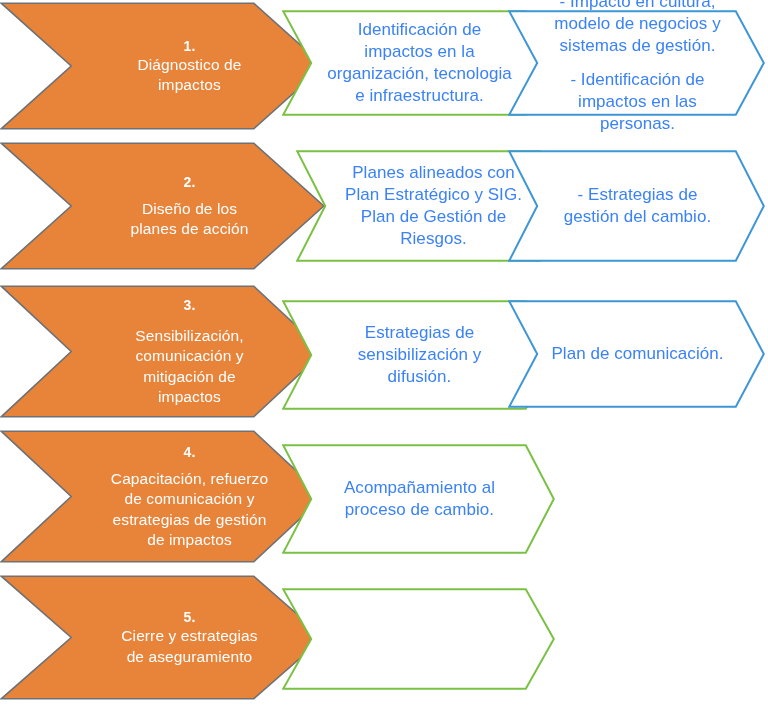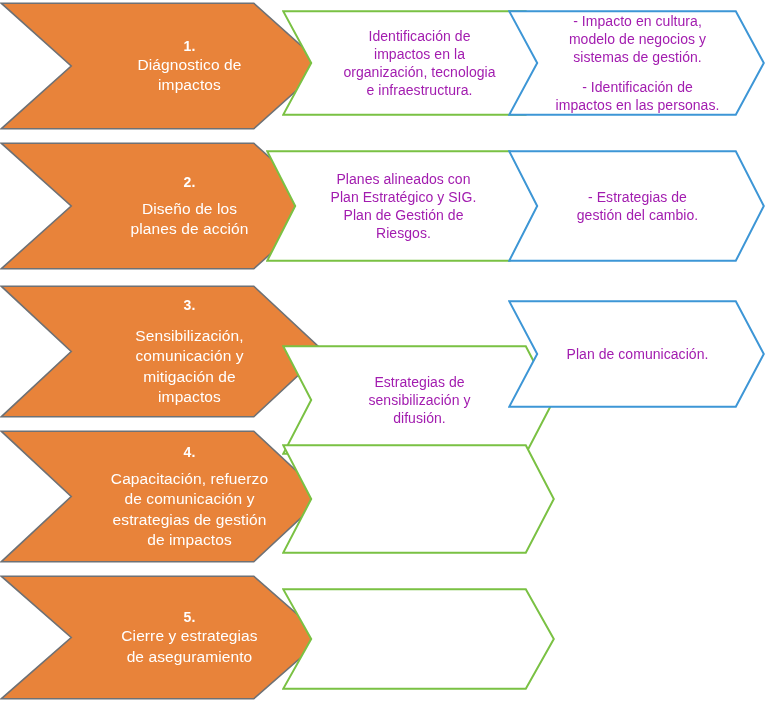--- a/index.html
+++ b/index.html
@@ -65,8 +65,8 @@
   .outline .txt {
     left: 42px;
     right: 40px;
-    color: #a21caf;
-    font-size: 14px;
+    color: #3b82f6;
+    font-size: 17px;
     font-weight: 400;
     letter-spacing: 0.05px;
   }

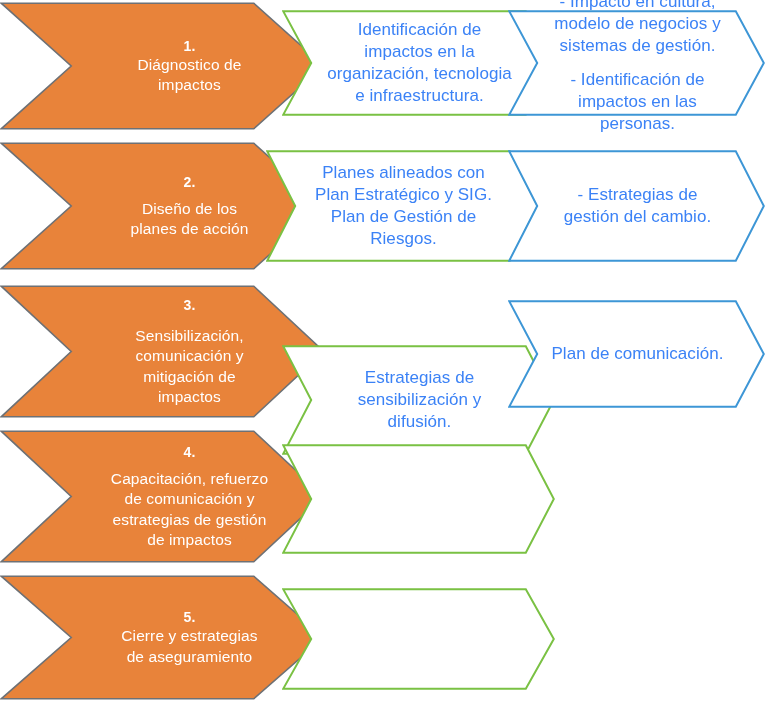--- a/index.html
+++ b/index.html
@@ -112,7 +112,7 @@
       <div class="txt"><div class="para" style="font-weight: 700; font-size: 14px;">2.</div><div class="para" style="margin-top: 8px;">Diseño de los
 planes de acción</div></div>
     </div>
-    <div class="chev outline green" style="left: 266px; top: 150px; width: 273px; height: 112px;">
+    <div class="chev outline green" style="left: 296px; top: 150px; width: 273px; height: 112px;">
       <svg viewBox="0 0 273 112" preserveAspectRatio="none">
         <path d="M 1.2 1.2 L 243.8 1.2 L 271.8 56 L 243.8 110.8 L 1.2 110.8 L 29.2 56 Z" fill="#ffffff" stroke="#7ac143" stroke-width="2" stroke-linejoin="miter"></path>
       </svg>

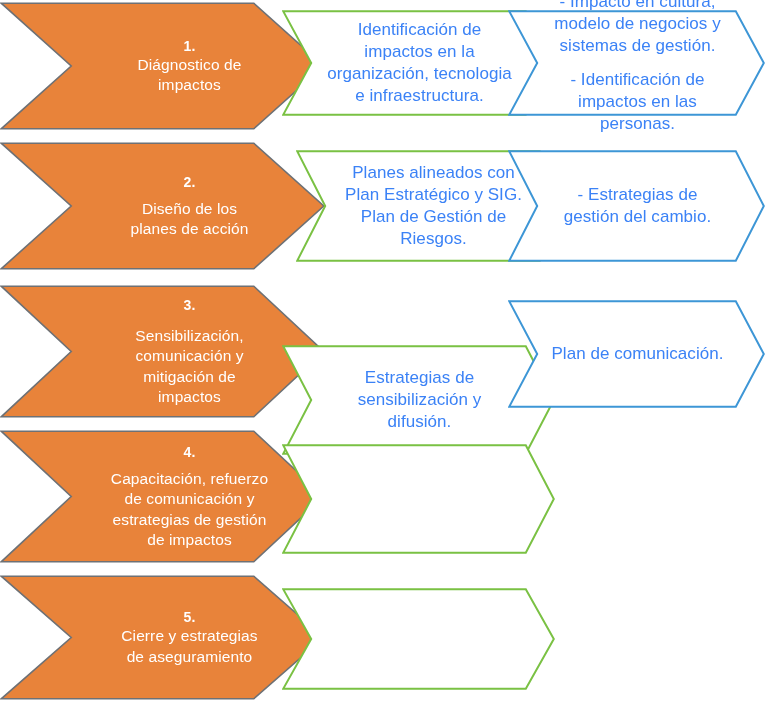--- a/index.html
+++ b/index.html
@@ -137,7 +137,7 @@
 mitigación de
 impactos</div></div>
     </div>
-    <div class="chev outline green" style="left: 282px; top: 300px; width: 273px; height: 110px; margin-top: 45px;">
+    <div class="chev outline green" style="left: 282px; top: 300px; width: 273px; height: 110px;">
       <svg viewBox="0 0 273 110" preserveAspectRatio="none">
         <path d="M 1.2 1.2 L 243.8 1.2 L 271.8 55 L 243.8 108.8 L 1.2 108.8 L 29.2 55 Z" fill="#ffffff" stroke="#7ac143" stroke-width="2" stroke-linejoin="miter"></path>
       </svg>

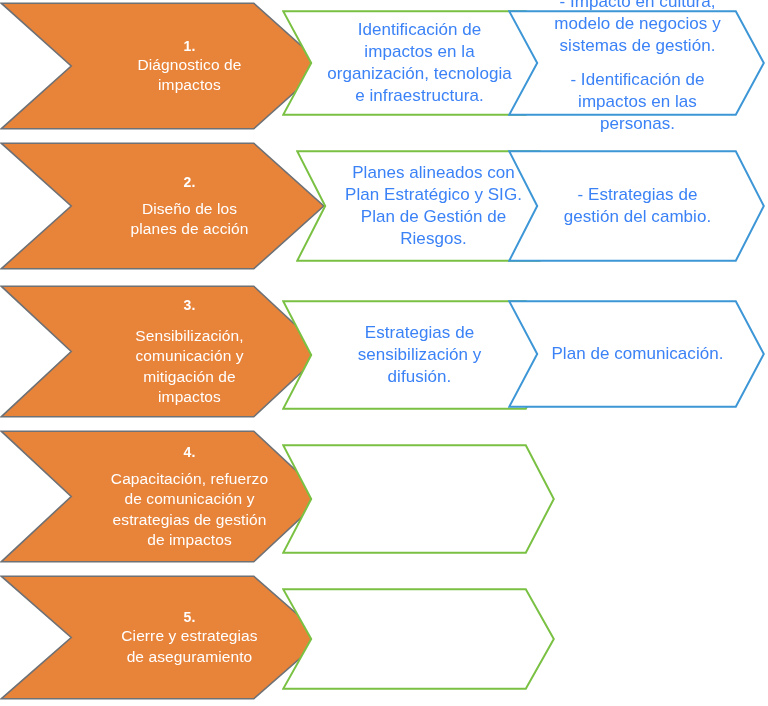--- a/index.html
+++ b/index.html
@@ -164,6 +164,8 @@
       <svg viewBox="0 0 273 110" preserveAspectRatio="none">
         <path d="M 1.2 1.2 L 243.8 1.2 L 271.8 55 L 243.8 108.8 L 1.2 108.8 L 29.2 55 Z" fill="#ffffff" stroke="#7ac143" stroke-width="2" stroke-linejoin="miter"></path>
       </svg>
+      <div class="txt"><div class="para">Acompañamiento al
+proceso de cambio.</div></div>
     </div>
     <div class="chev stage" style="left: 0px; top: 575px; width: 325px; height: 125px;">
       <svg viewBox="0 0 325 125" preserveAspectRatio="none">

